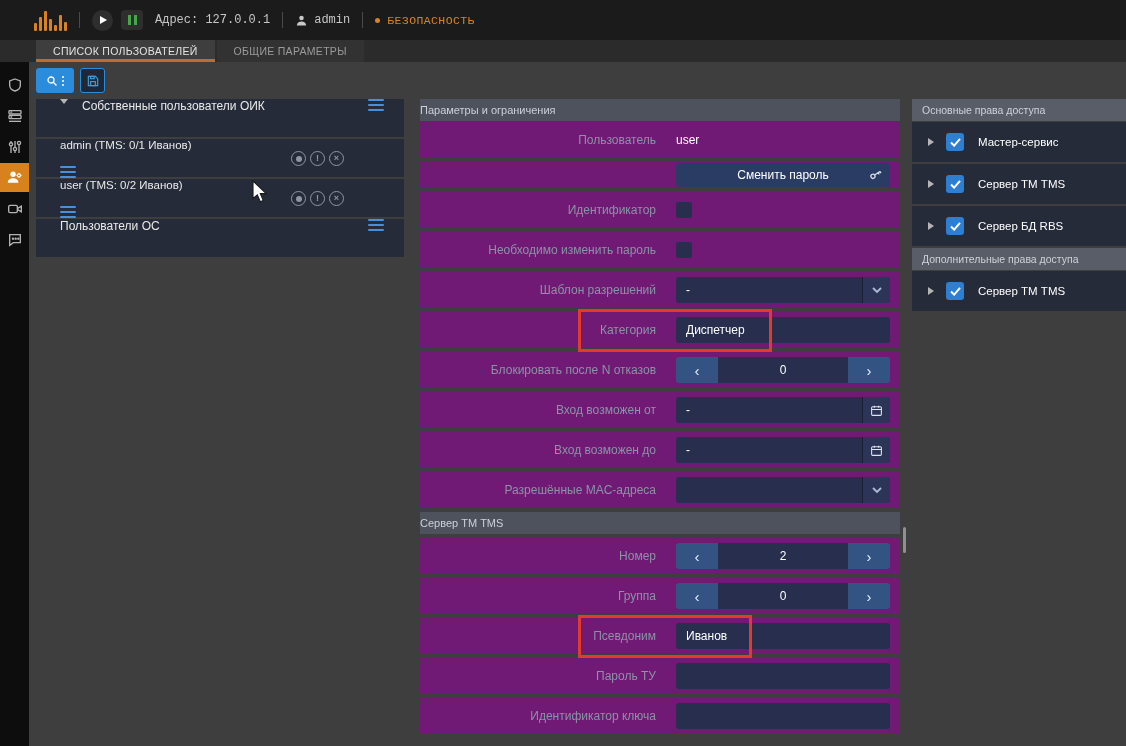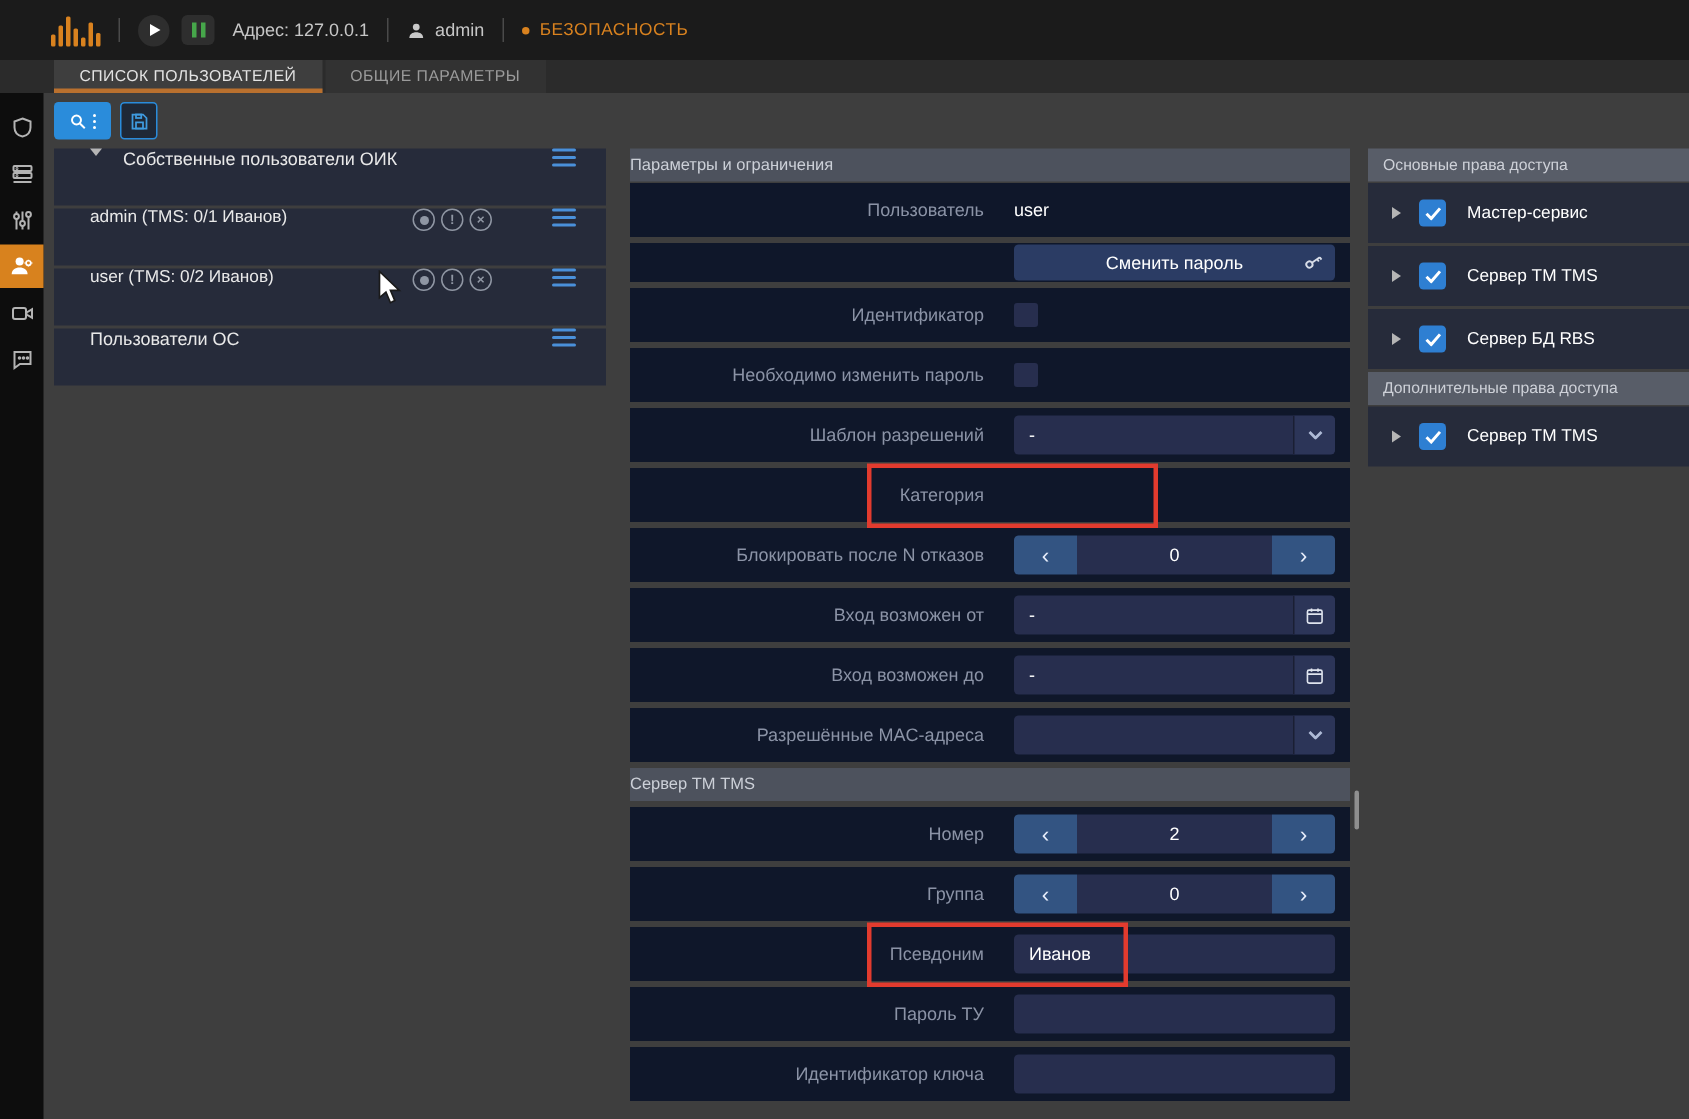--- a/index.html
+++ b/index.html
@@ -12,7 +12,7 @@
   }
   
   .topbar { position:absolute; left:0; top:0; width:1126px; height:40px;
-    background:#1b1b1b; display:flex; align-items:center; }
+    background:#1b1b1b; display:flex; align-items:center;font-family:Liberation Mono, monospace; }
   .tb-sep { width:1px; height:16px; background:#4a4a4a; margin:0 12px; }
   .wave { display:flex; align-items:flex-end; gap:2px; height:22px; margin-left:34px; }
   .wave i { width:3px; background:#d9821f; border-radius:1px; display:block; }

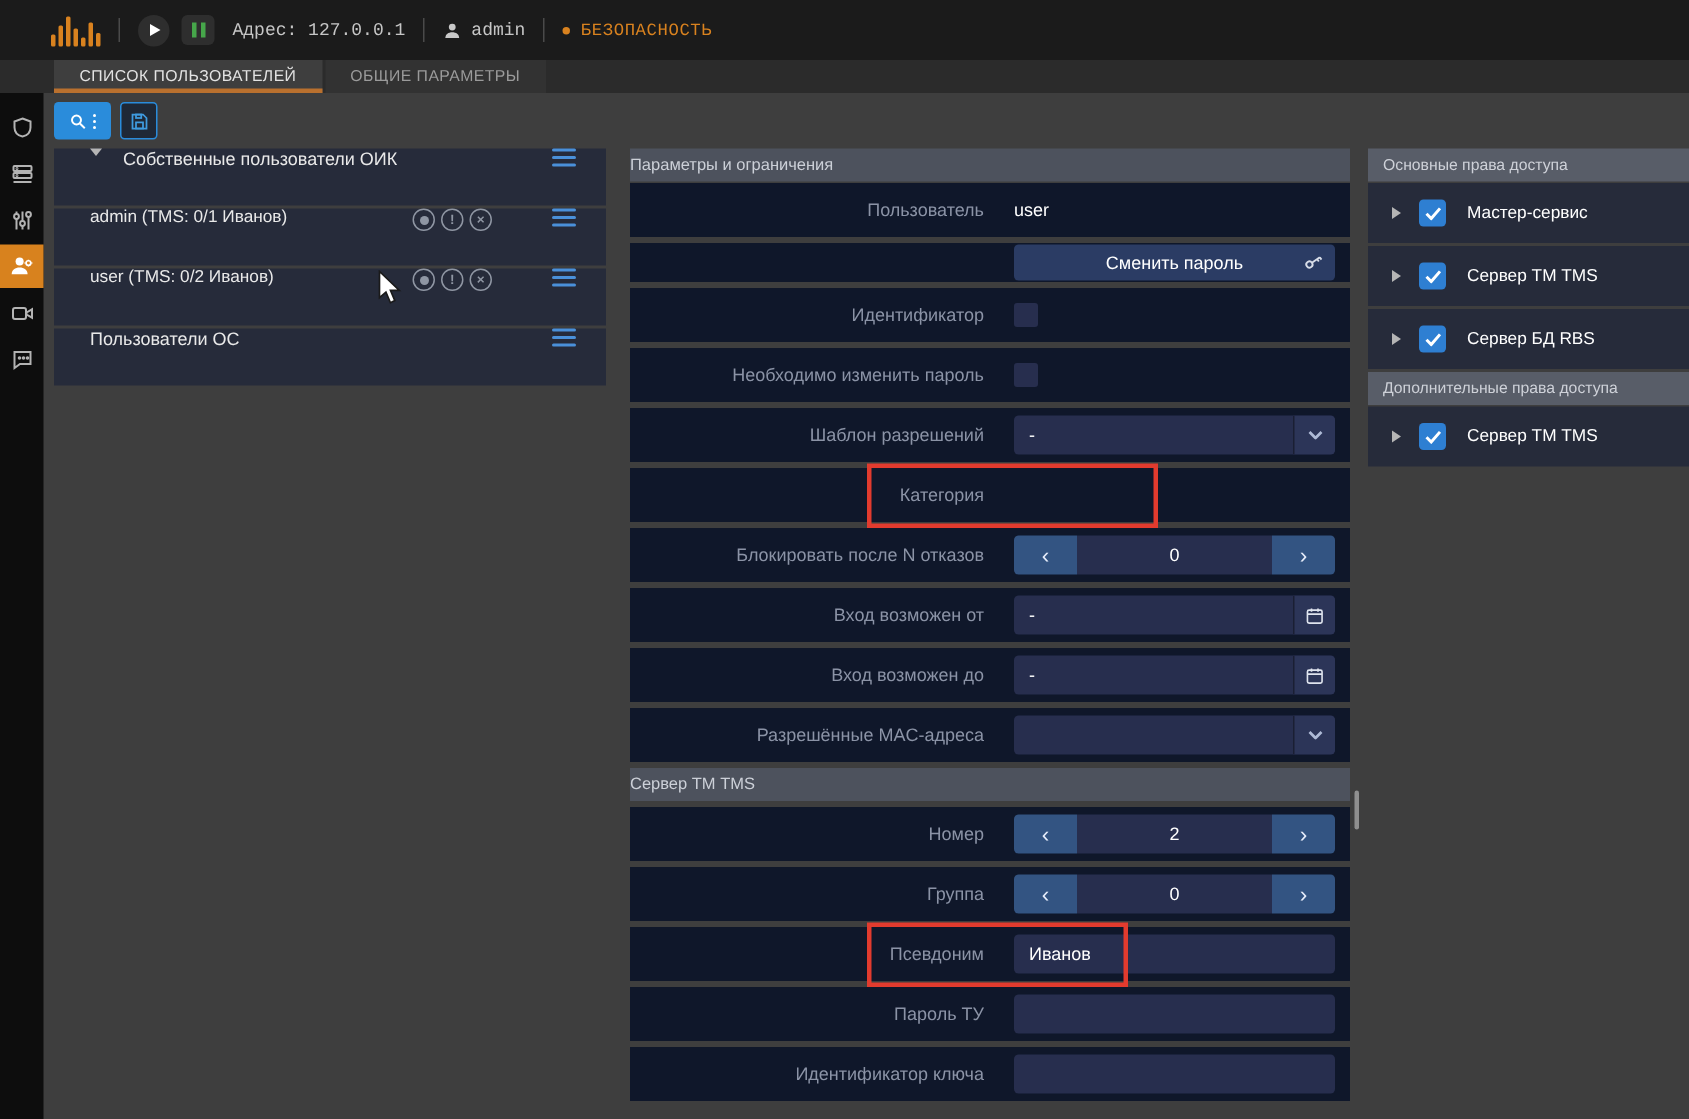--- a/index.html
+++ b/index.html
@@ -50,7 +50,7 @@
     display:flex; align-items:center; justify-content:center; cursor:pointer; }
   .tree-row { height:38px; background:#262b3a; margin-bottom:2px; display:flex; align-items:flex-start;
     padding:0 20px 0 24px; color:#e9e9e9; font-size:12px; cursor:pointer; }
-  .tree-row.child { font-size:11.5px; }
+  .tree-row.child { font-size:11.5px;flex-direction:column; }
   .tri-down { width:0; height:0; border-top:5px solid #b5b5b5; border-left:4px solid transparent;
     border-right:4px solid transparent; margin-right:14px; flex-shrink:0; }
   .status-icons { display:flex; gap:4px; margin-left:auto; margin-right:40px; }

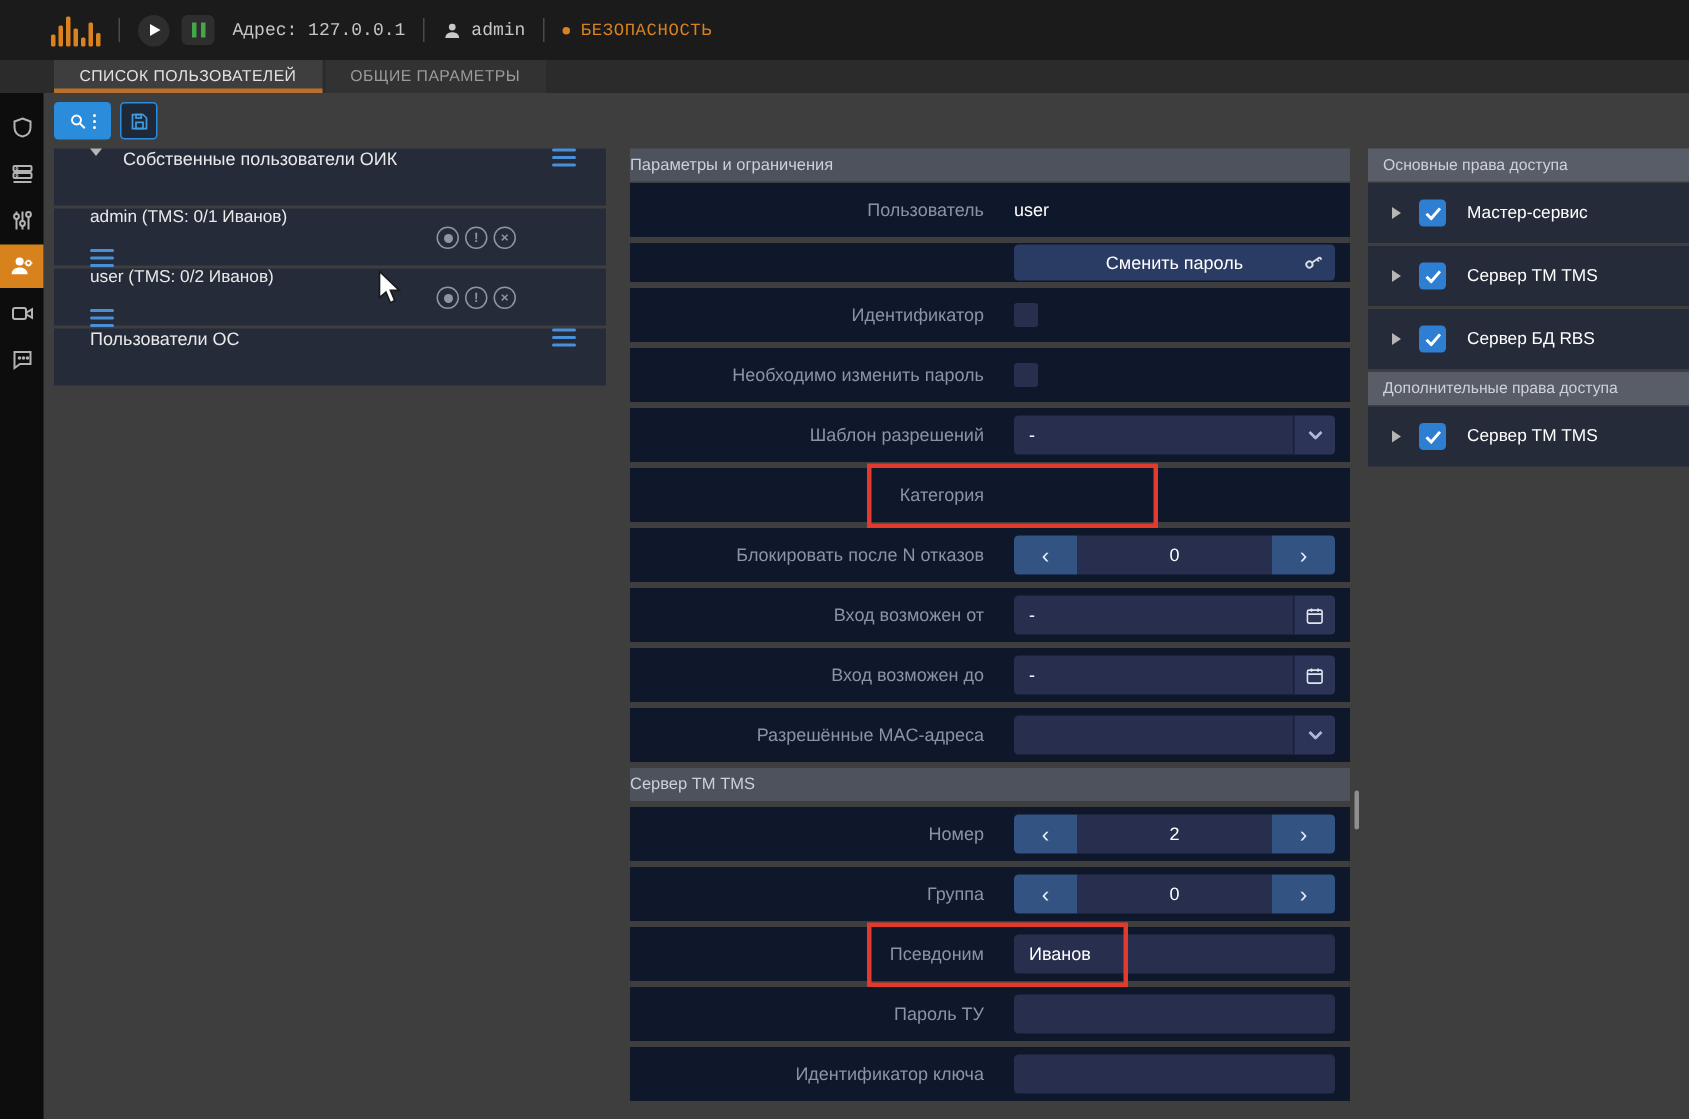--- a/index.html
+++ b/index.html
@@ -67,7 +67,7 @@
   .panel-header { height:22px; background:#4d525d; color:#ccd0d8; font-size:11px;
     display:flex; align-items:center; padding-left:0; margin-bottom:1px; }
   .panel-header.mid { margin-bottom:4px; }
-  .p-row { height:36px; background:#0f172a; margin-bottom:4px; display:flex; align-items:center; }
+  .p-row { height:36px; background:#701a75; margin-bottom:4px; display:flex; align-items:center; }
   .p-row.short { height:26px; }
   .p-label { width:236px; text-align:right; color:#8b93a6; font-size:12px; flex-shrink:0; }
   .p-ctrl { margin-left:20px; width:214px; display:flex; align-items:flex-end; }

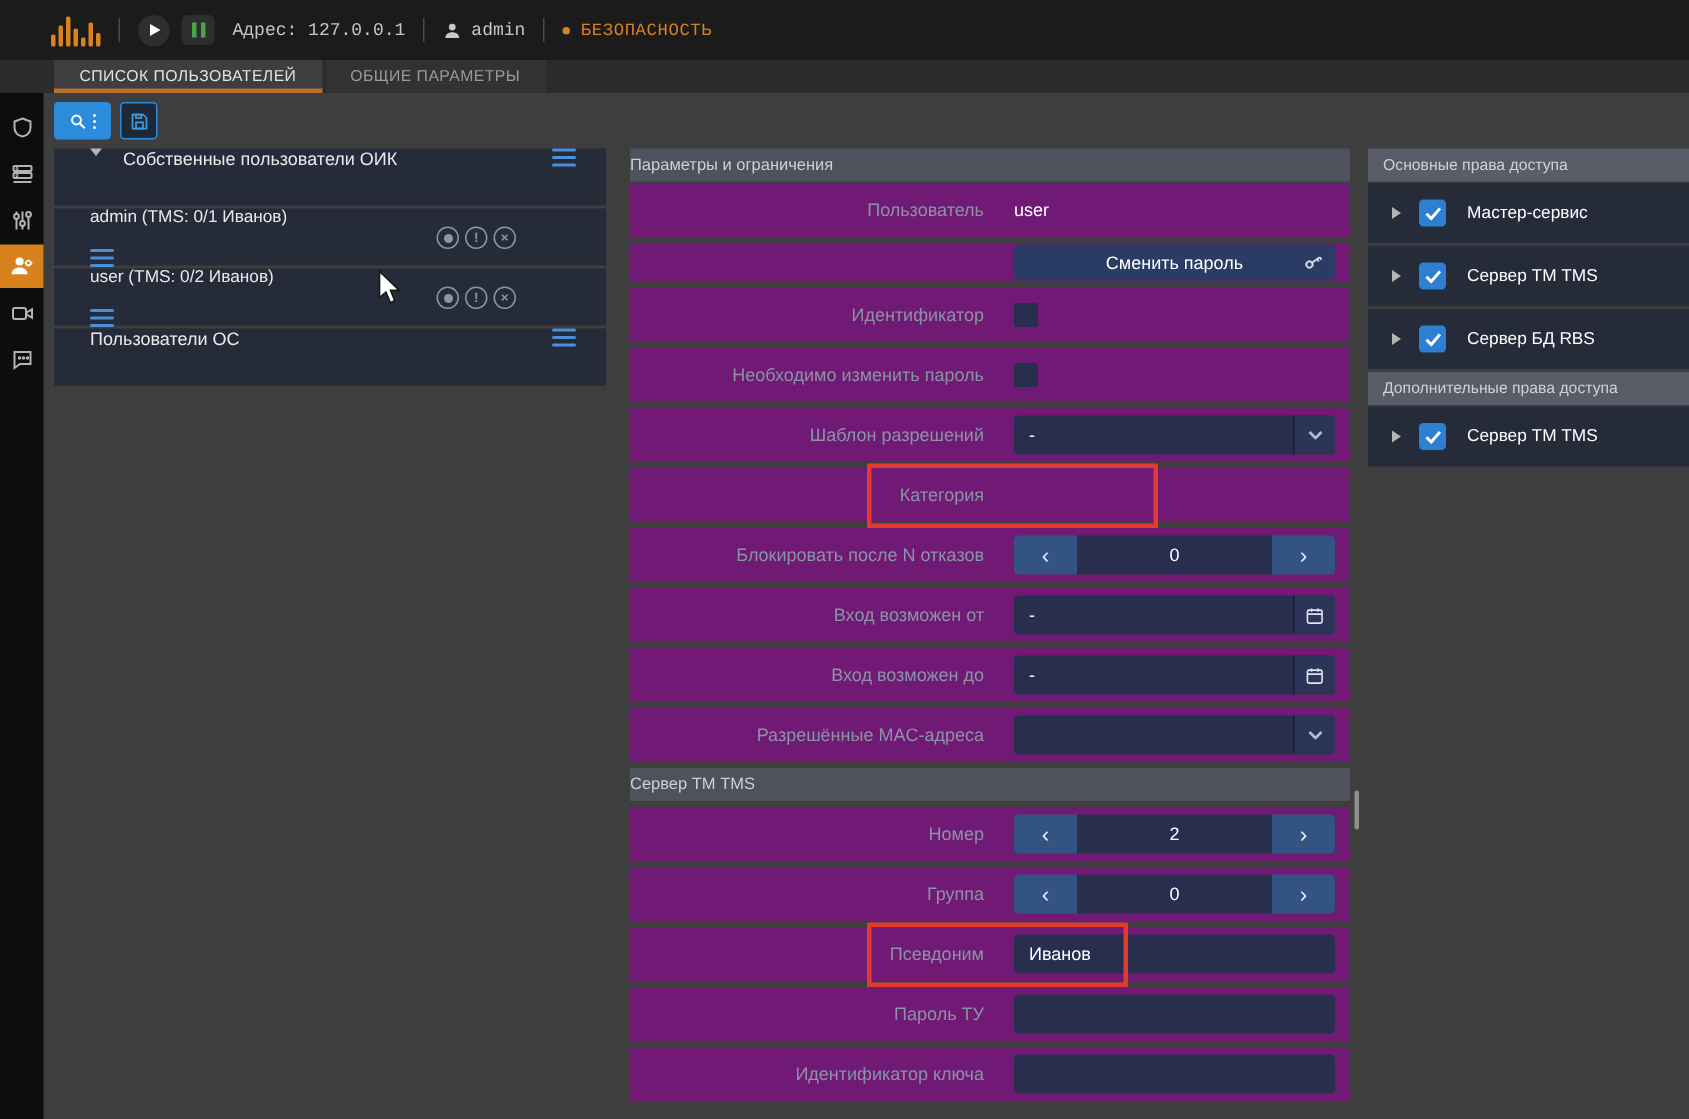--- a/index.html
+++ b/index.html
@@ -323,6 +323,11 @@
 
     <div class="p-row">
       <span class="p-label">Категория</span>
+      <div class="p-ctrl">
+        <div class="field">
+          <span class="field-text">Диспетчер</span>
+        </div>
+      </div>
     </div>
 
     <div class="p-row">

